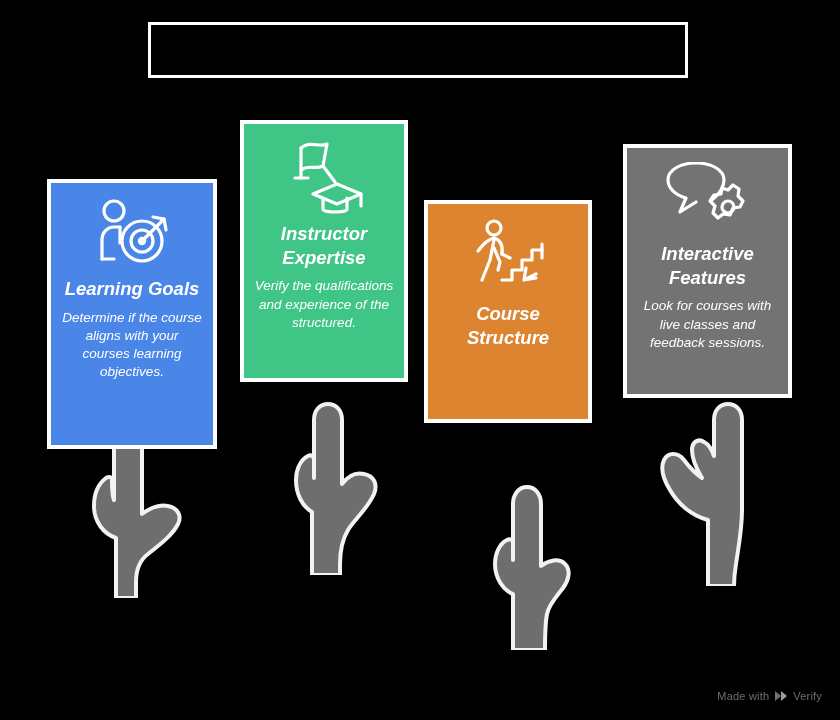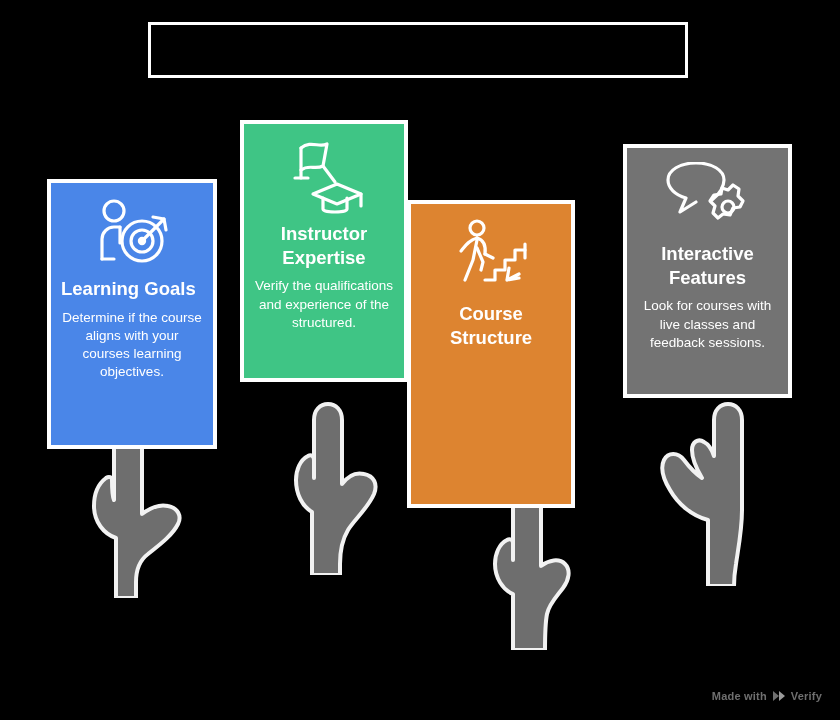--- a/index.html
+++ b/index.html
@@ -45,9 +45,10 @@
     border: 4px solid #ffffff;
     display: flex;
     flex-direction: column;
-    align-items: flex-start;
+    align-items: center;
     padding: 14px 10px 10px 10px;
     z-index: 5;
+    font-style: italic;
   }
   .card .icon-wrap {
     width: 100%;

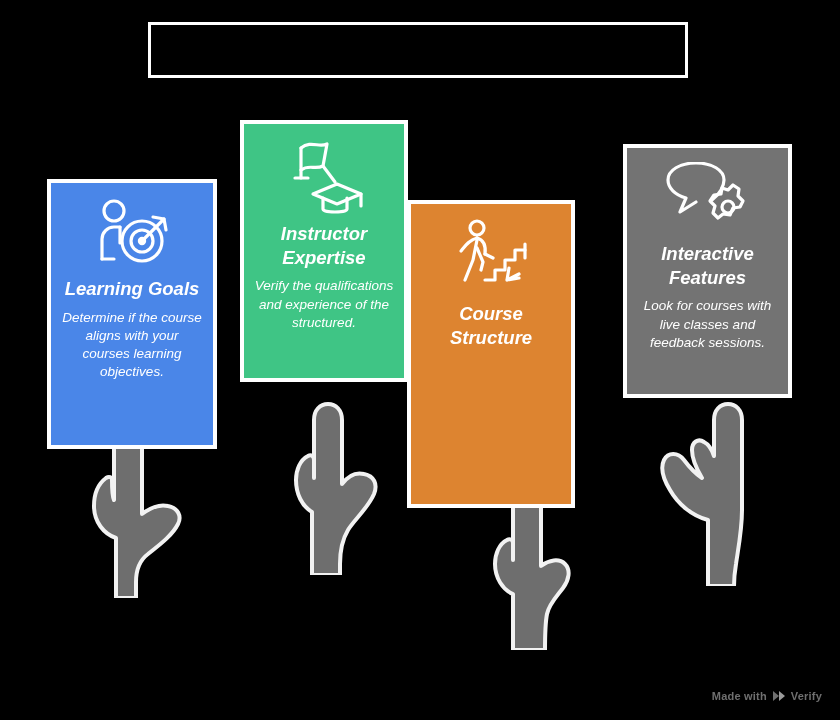--- a/index.html
+++ b/index.html
@@ -74,7 +74,7 @@
 
   #card-0 { left: 47px;  top: 179px; width: 170px; height: 270px; background: #4a86e8; }
   #card-1 { left: 240px; top: 120px; width: 168px; height: 262px; background: #3fc585; }
-  #card-2 { left: 407px; top: 200px; width: 168px; height: 308px; background: #dd8430; }
+  #card-2 { left: 424px; top: 200px; width: 168px; height: 223px; background: #dd8430; }
   #card-3 { left: 623px; top: 144px; width: 169px; height: 254px; background: #737373; }
 
   

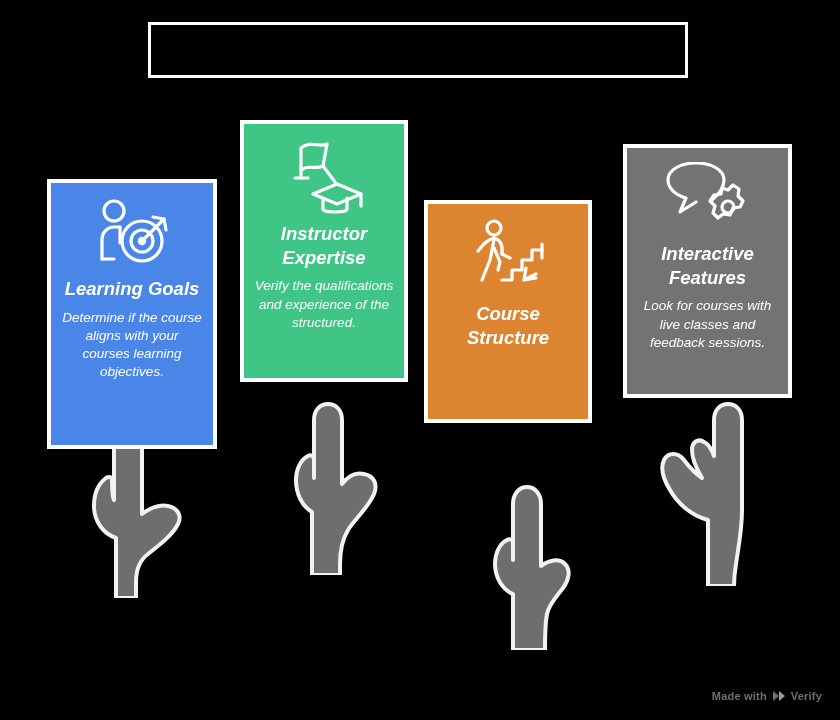--- a/index.html
+++ b/index.html
@@ -94,7 +94,7 @@
     gap: 5px;
     color: #6f6f6f;
     font-size: 11px;
-    font-weight: bold;
+    font-weight: normal;
     letter-spacing: .2px;
   }
   .watermark .nap-mark { display: block; }

